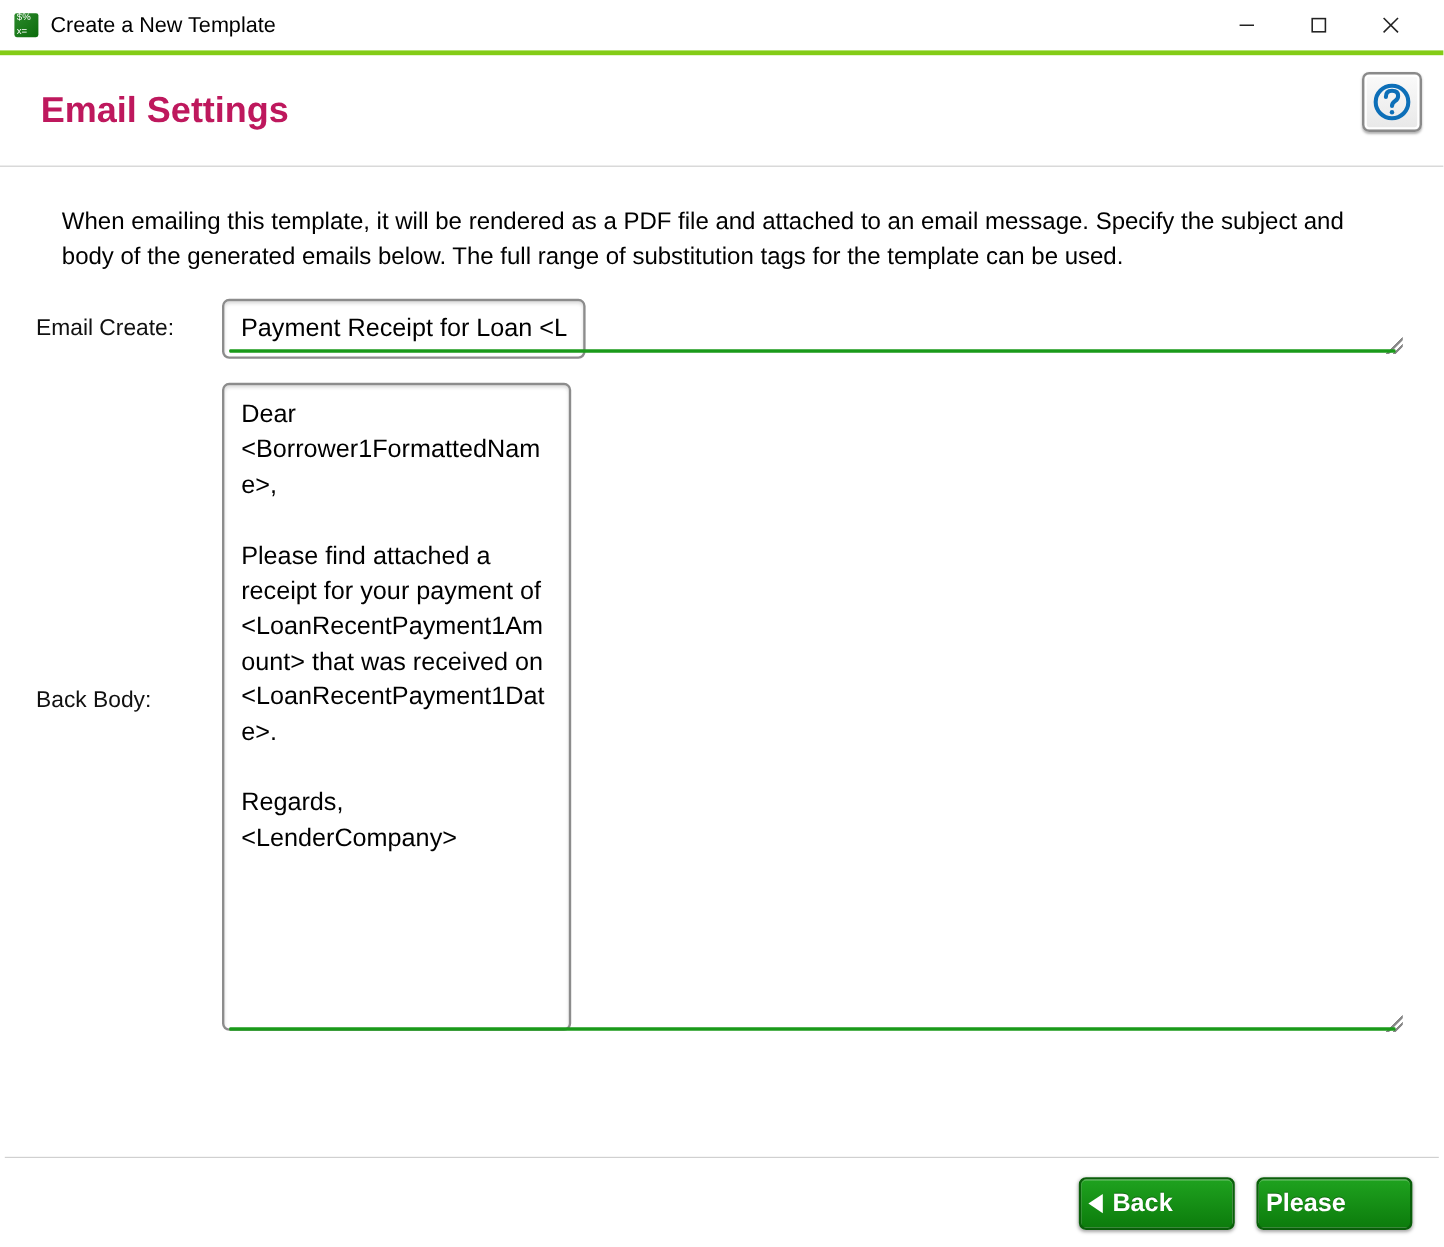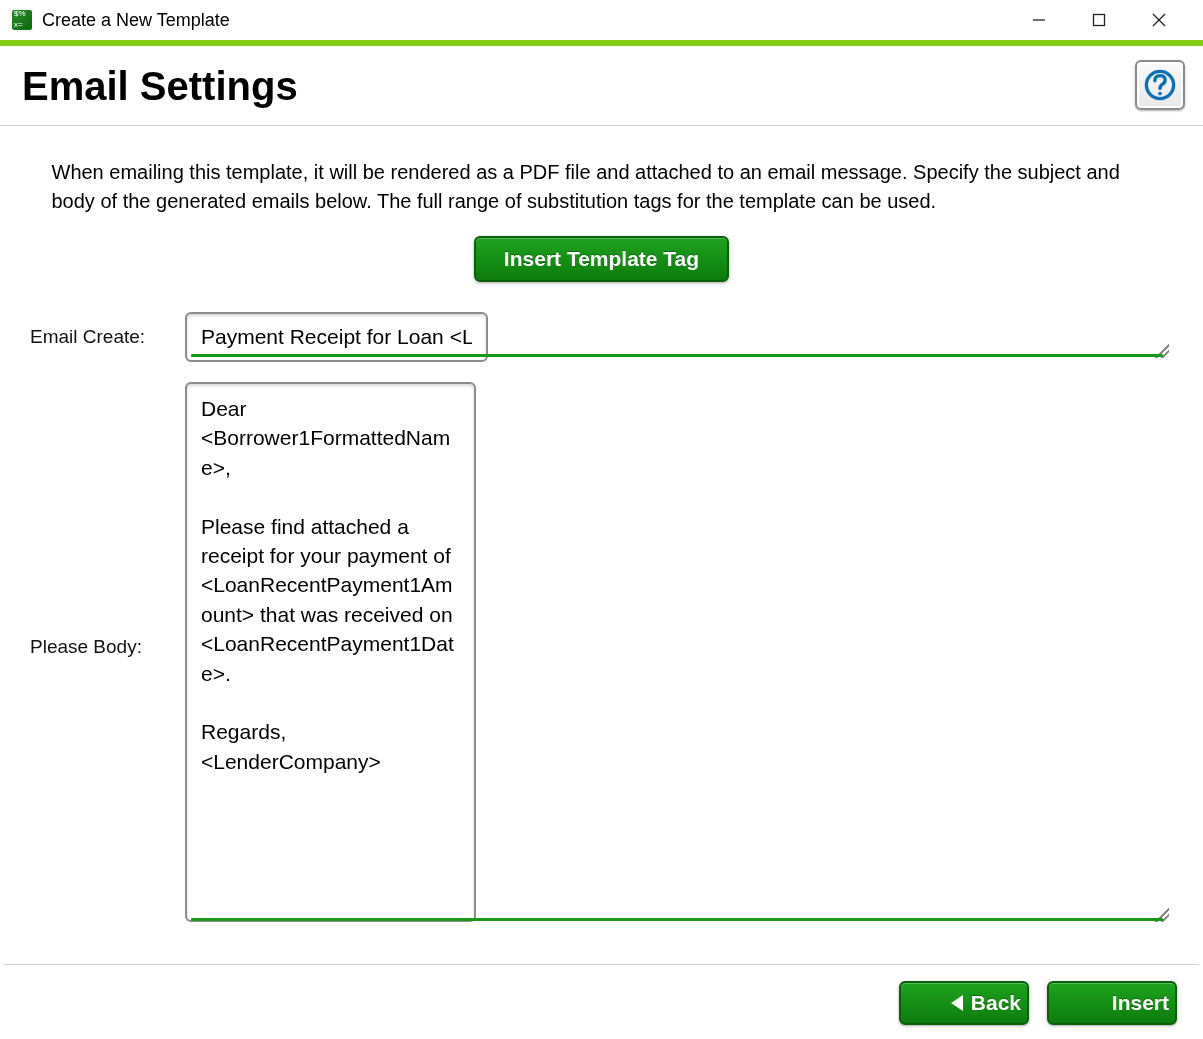--- a/index.html
+++ b/index.html
@@ -16,7 +16,7 @@
     display: flex;
     align-items: center;
     padding: 0 14px 0 12px;
-    border-bottom: 6px solid #84cc16;
+    border-bottom: 4px solid #84cc16;
   }
   .titlebar .app-icon {
     width: 20px; height: 20px;

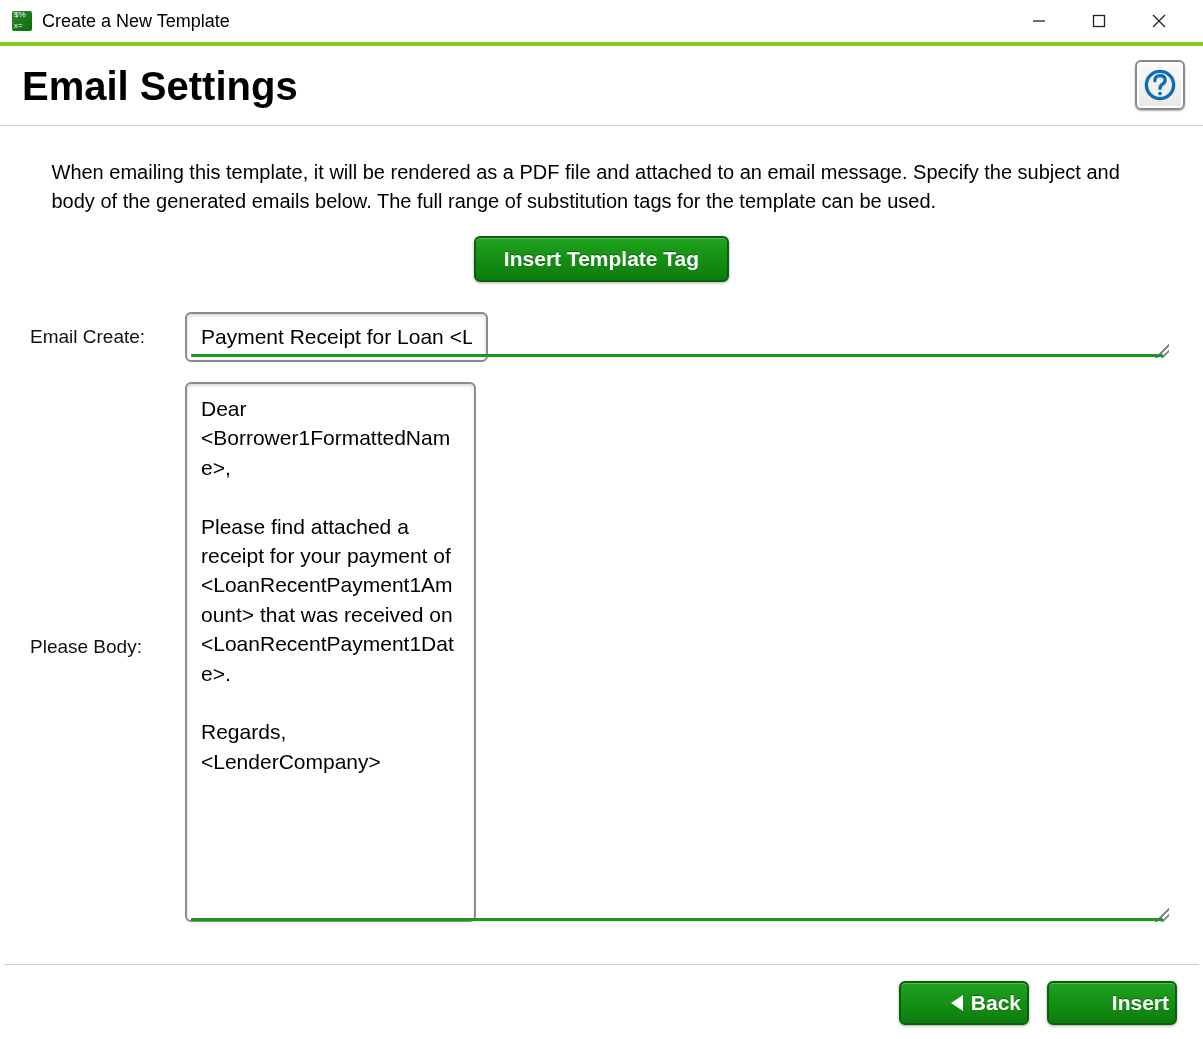--- a/index.html
+++ b/index.html
@@ -60,10 +60,10 @@
     border-bottom: 1px solid #d0d0d0;
   }
   .page-heading {
-    font-size: 40px;
+    font-size: 30px;
     font-weight: 700;
-    color: #000000;
-    margin: 4px;
+    color: #be185d;
+    margin: 16px;
     flex: 1;
   }
   .help-btn {

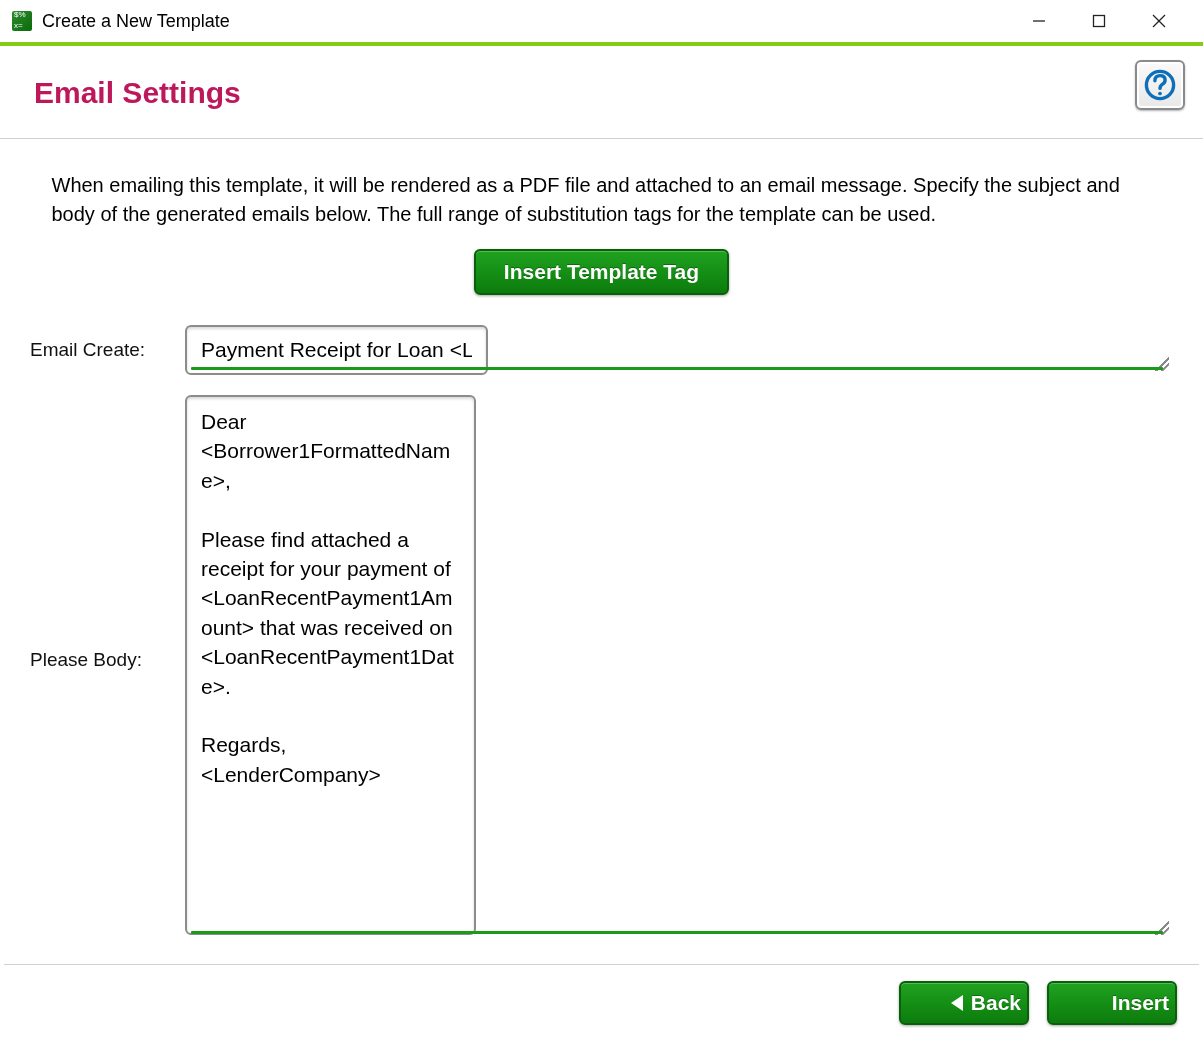--- a/index.html
+++ b/index.html
@@ -248,9 +248,6 @@
 <div class="content">
   <p class="intro">When emailing this template, it will be rendered as a PDF file and attached to an email message. Specify the subject and body of the generated emails below. The full range of substitution tags for the template can be used.</p>
 
-  <div class="tag-btn-row">
-    <button class="green-btn">Insert Template Tag</button>
-  </div>
 
   <div class="form-row">
     <div class="form-label">Email Create:</div>

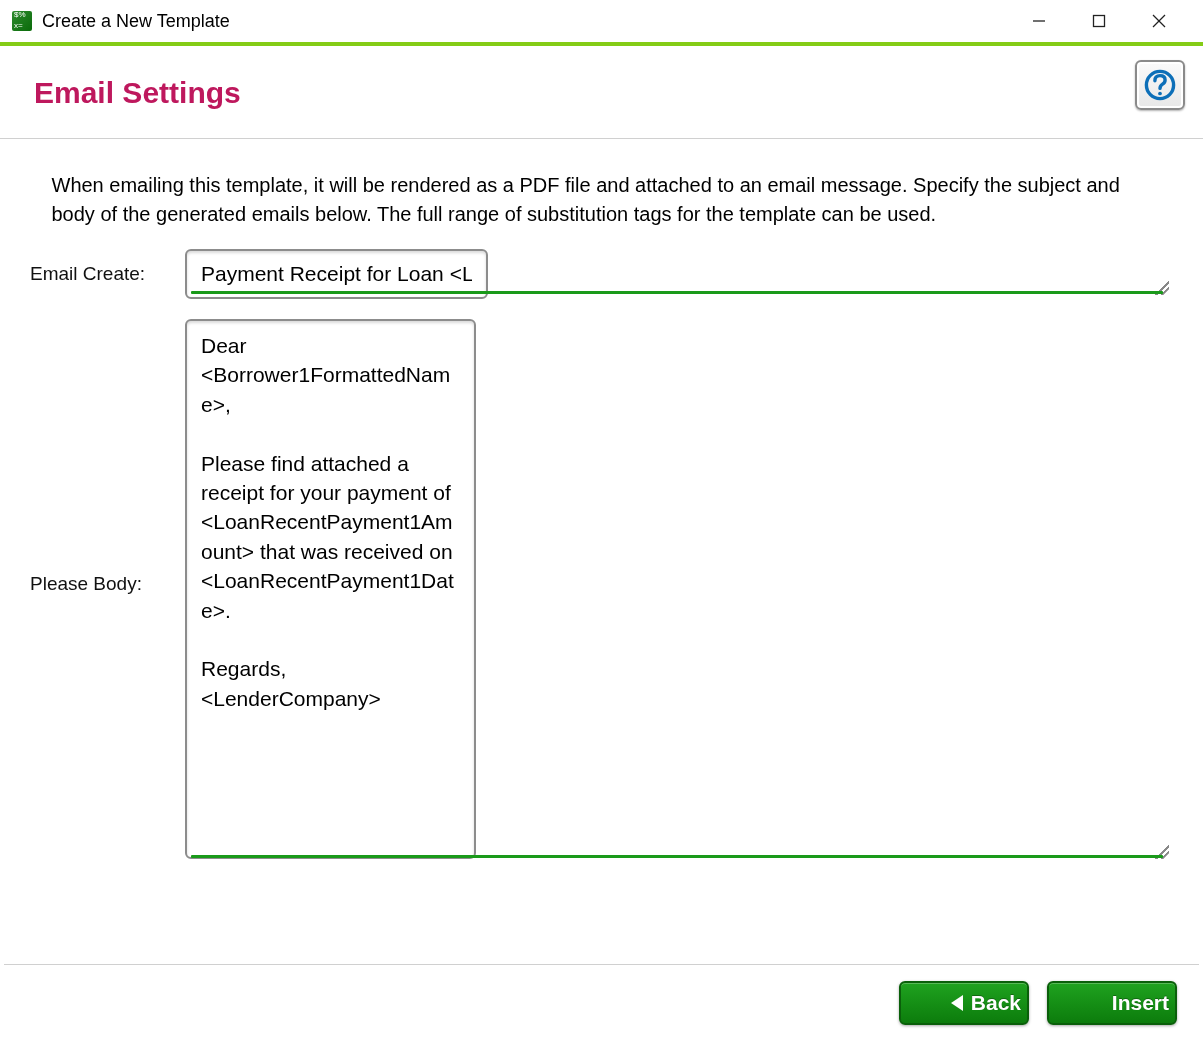--- a/index.html
+++ b/index.html
@@ -258,7 +258,7 @@
   </div>
 
   <div class="form-row top">
-    <div class="form-label">Please Body:</div>
+    <div class="form-label">Back Body:</div>
     <div class="input-wrap">
       <textarea class="styled-textarea" style="">Dear &lt;Borrower1FormattedName&gt;,
 

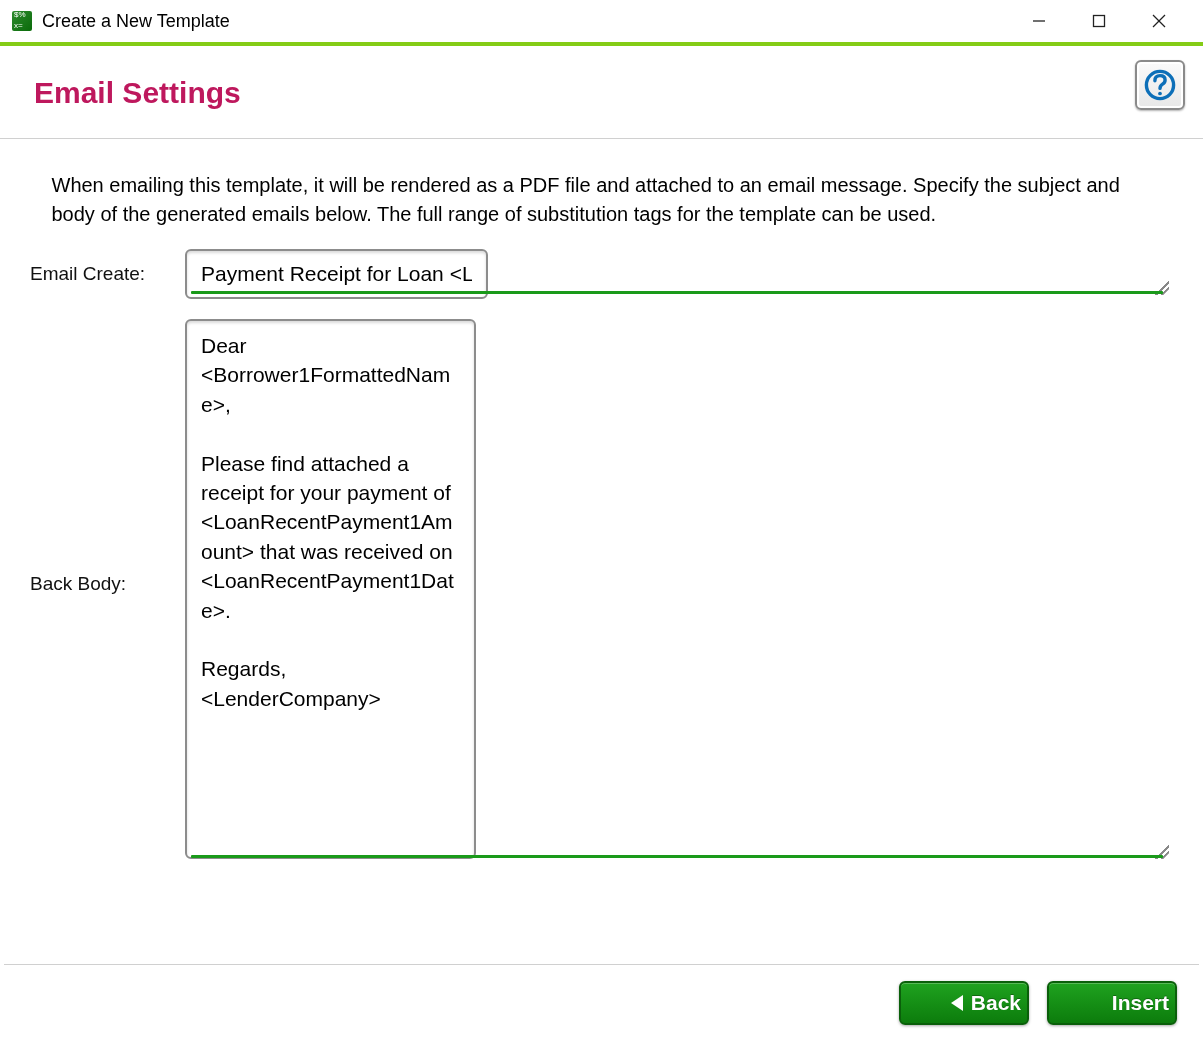--- a/index.html
+++ b/index.html
@@ -175,7 +175,7 @@
     font-weight: 700;
     display: inline-flex;
     align-items: center;
-    justify-content: flex-end;
+    justify-content: flex-start;
     gap: 8px;
     cursor: pointer;
     box-shadow: 0 1px 3px rgba(0,0,0,.35), inset 0 1px 0 rgba(255,255,255,.25);

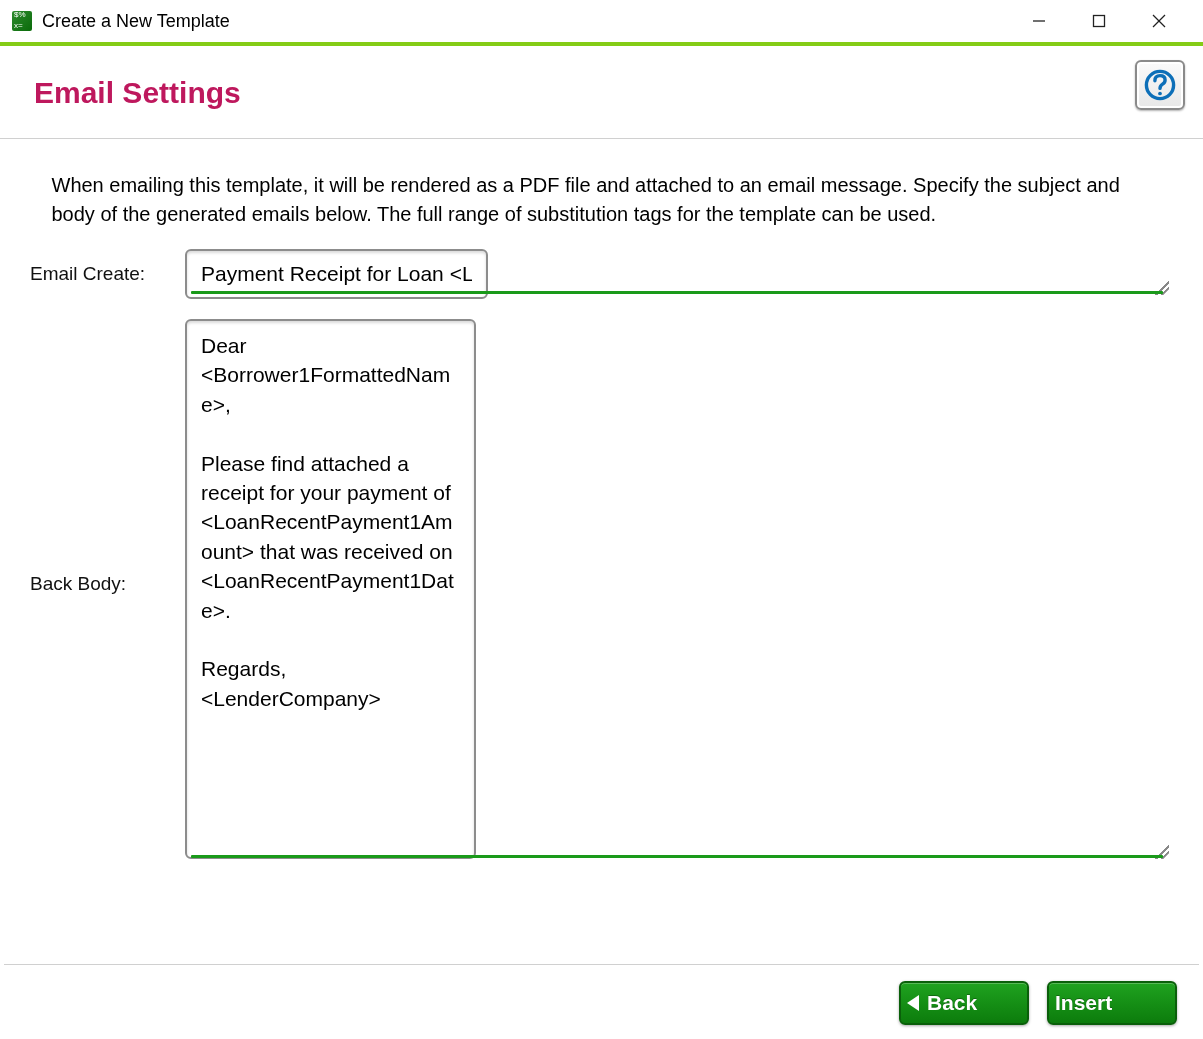--- a/index.html
+++ b/index.html
@@ -276,7 +276,7 @@
     <span class="tri left"></span>
     <span>Back</span>
   </button>
-  <button class="foot-btn green">Insert</button>
+  <button class="foot-btn green">Please</button>
 </div>
 
 </body></html>

